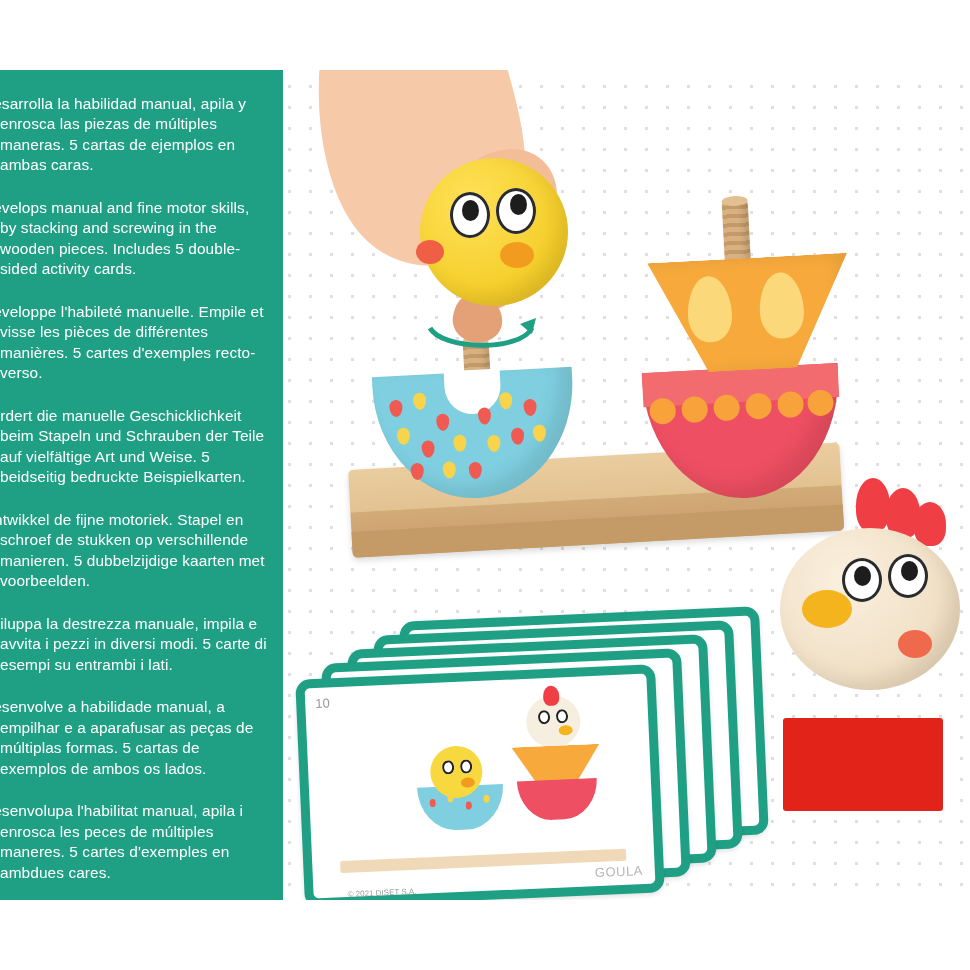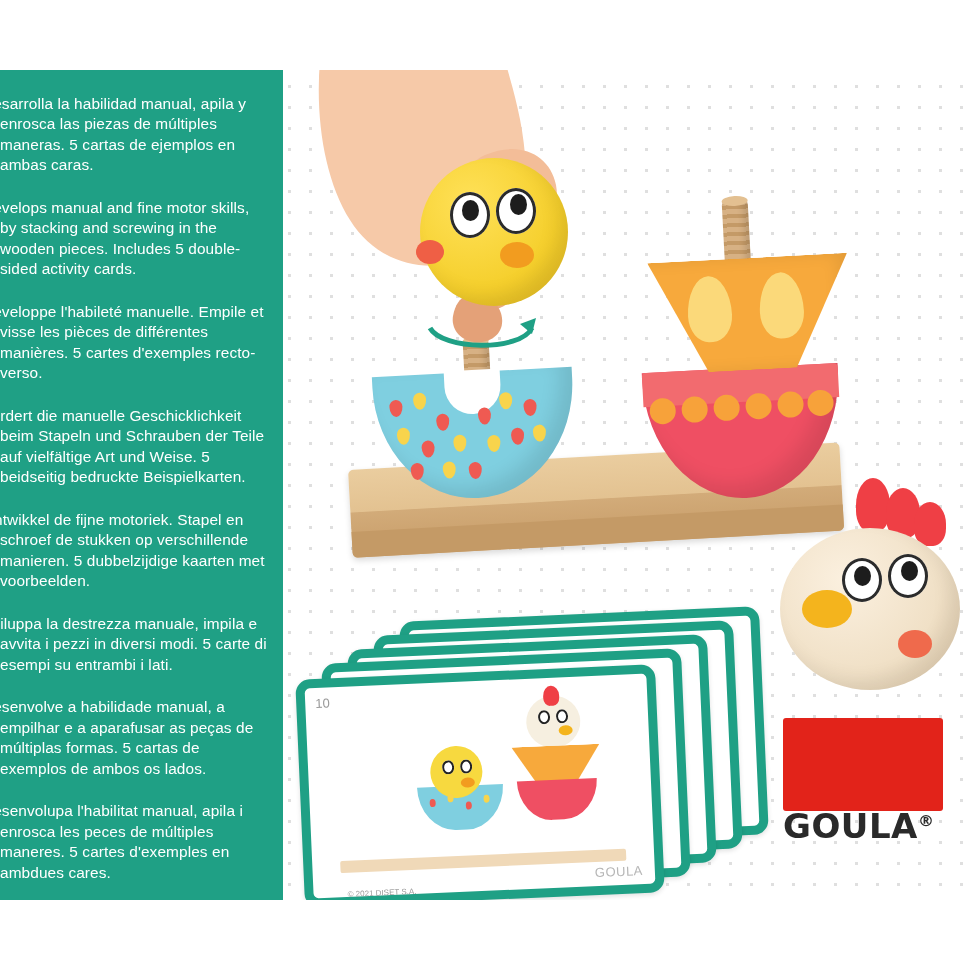--- a/index.html
+++ b/index.html
@@ -362,9 +362,6 @@
   </div>
 
   <div class="logo"></div>
-  <div class="logo-text">
-    <span>GOULA</span><span class="reg">®</span>
-  </div>
 
   <div class="margin-top"></div>
   <div class="margin-bottom"></div>

